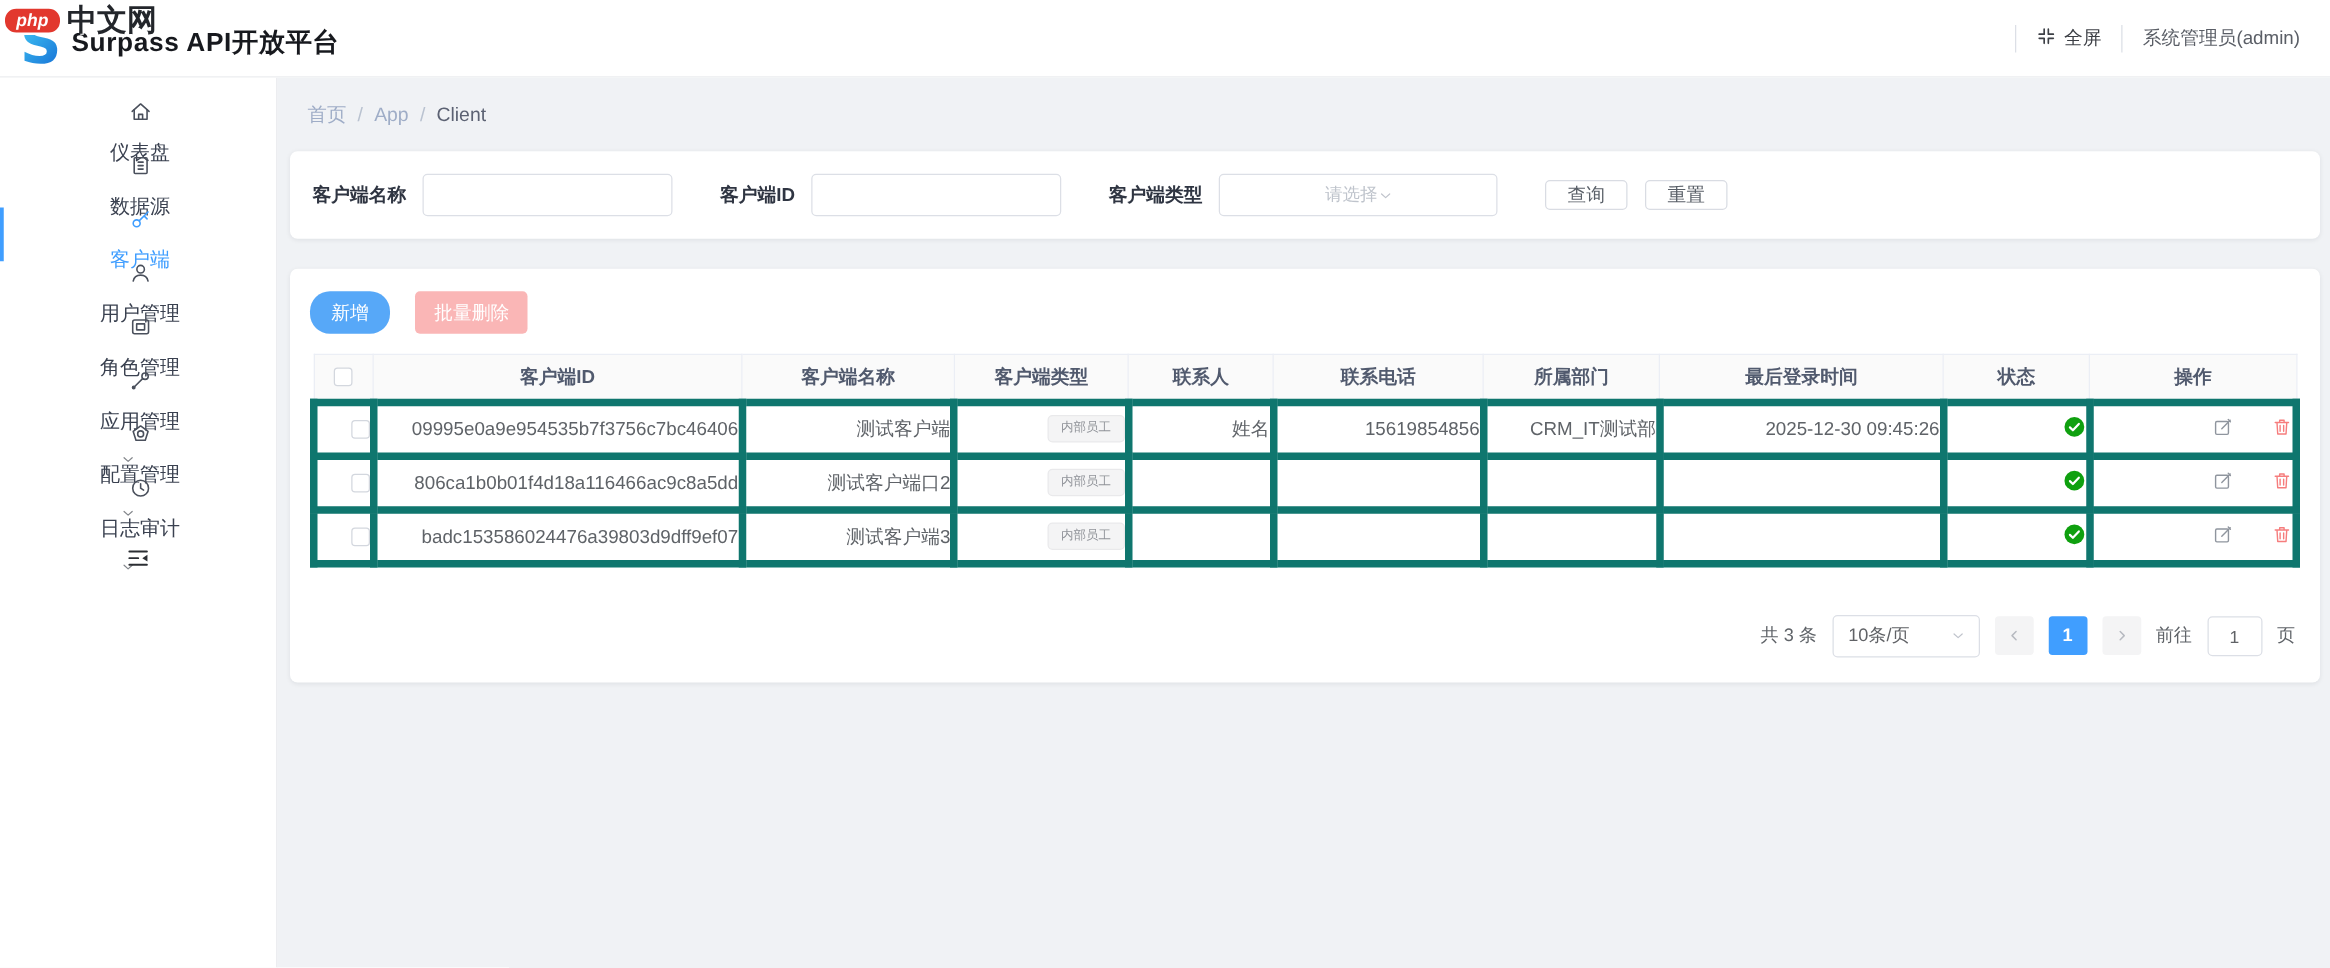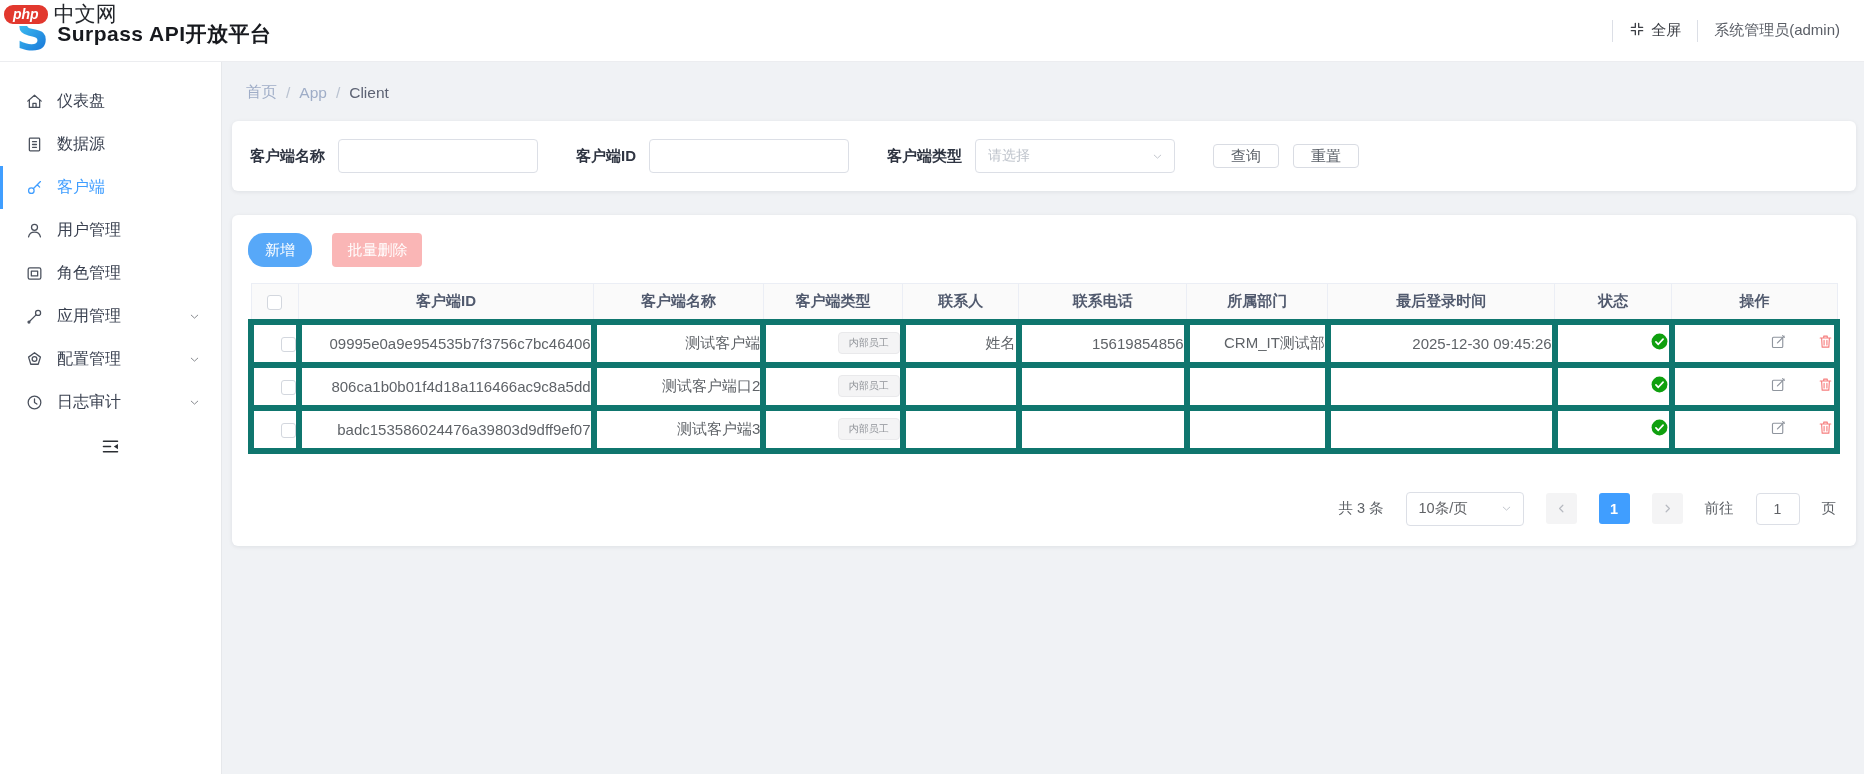--- a/index.html
+++ b/index.html
@@ -18,7 +18,7 @@
   .watermark { position:absolute; top:0; left:2px; display:flex; align-items:center; gap:4px; z-index:5; }
   .php-badge { background:#e2382e; color:#fff; font-style:italic; font-weight:700; font-size:14px;
     padding:1px 9px 2px; border-radius:11px; border:2px solid #fff; }
-  .wm-site { font-size:21px; font-weight:400; color:#23262b;
+  .wm-site { font-size:24px; font-weight:700; color:#23262b;
     text-shadow:1px 1px 0 #fff,-1px -1px 0 #fff;text-align:right; }
   .hdr-right { display:flex; align-items:center; gap:16px; font-size:15px; color:#5a5e66; }
   .vdiv { width:1px; height:22px; background:#dcdfe6; }

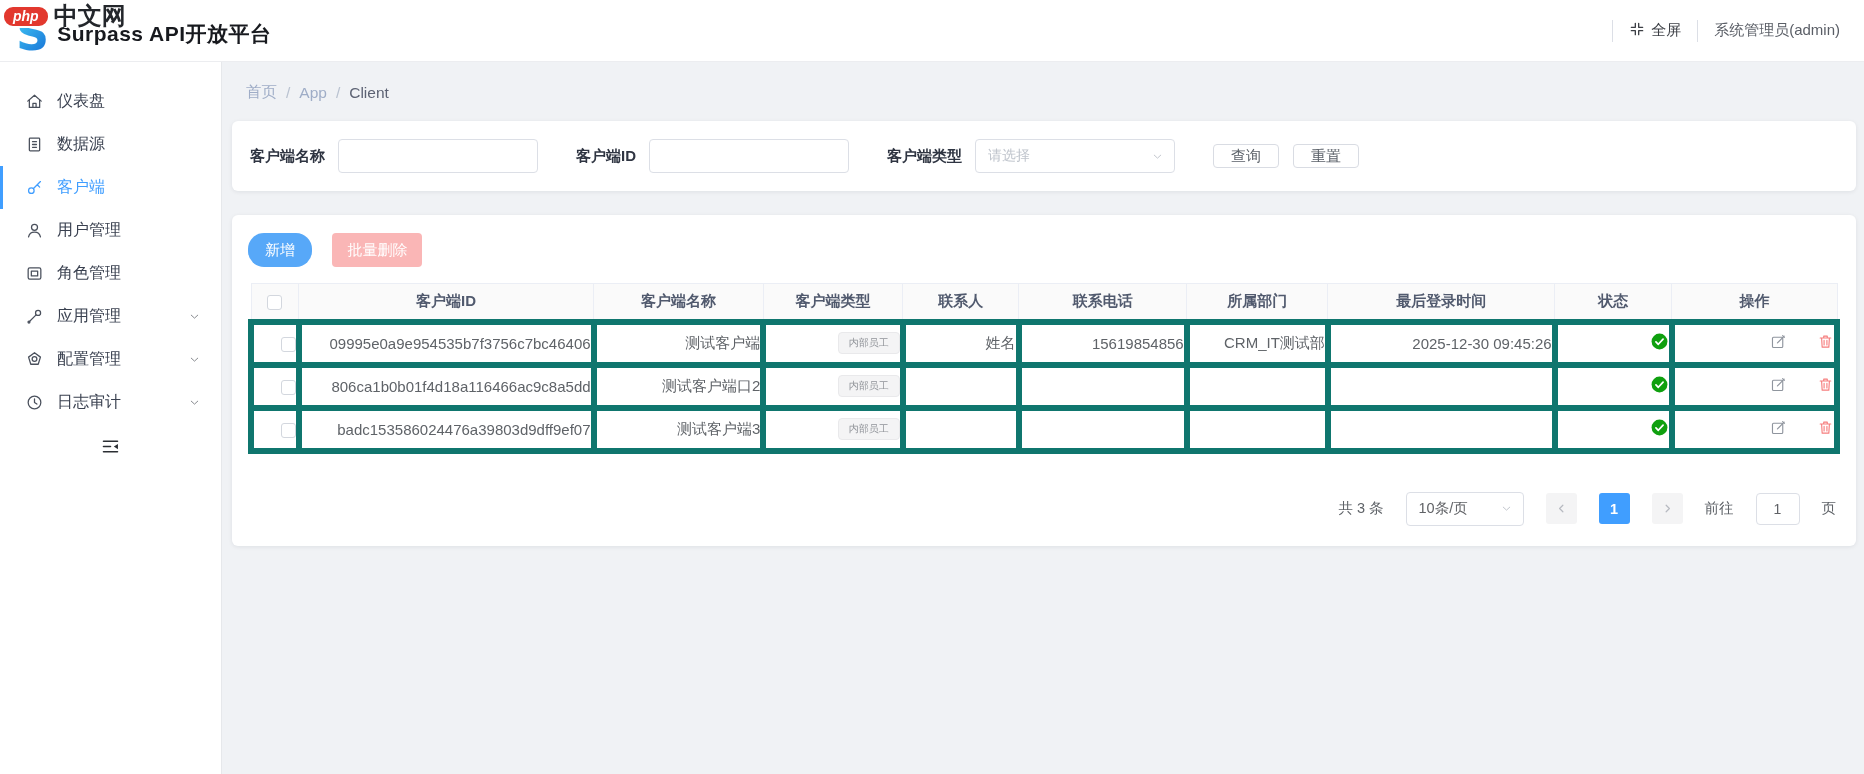--- a/index.html
+++ b/index.html
@@ -29,8 +29,8 @@
   
   .layout { display:flex; height:712px; }
   .side { width:222px; background:#fff; border-right:1px solid #e6e8eb; padding-top:18px; flex:none; }
-  .mitem { display:flex; align-items:center; height:43px; padding-left:22px; gap:13px;
-    font-size:16px; color:#3a4150; border-left:3px solid transparent; cursor:pointer; }
+  .mitem { display:flex; align-items:center; height:43px; gap:13px;
+    font-size:16px; color:#3a4150; border-left:3px solid transparent; cursor:pointer;flex-direction:column; }
   .mitem .micon { color:#4a505c; display:flex; }
   .mitem.active { color:#409eff; border-left-color:#409eff; }
   .mitem.active .micon { color:#409eff; }

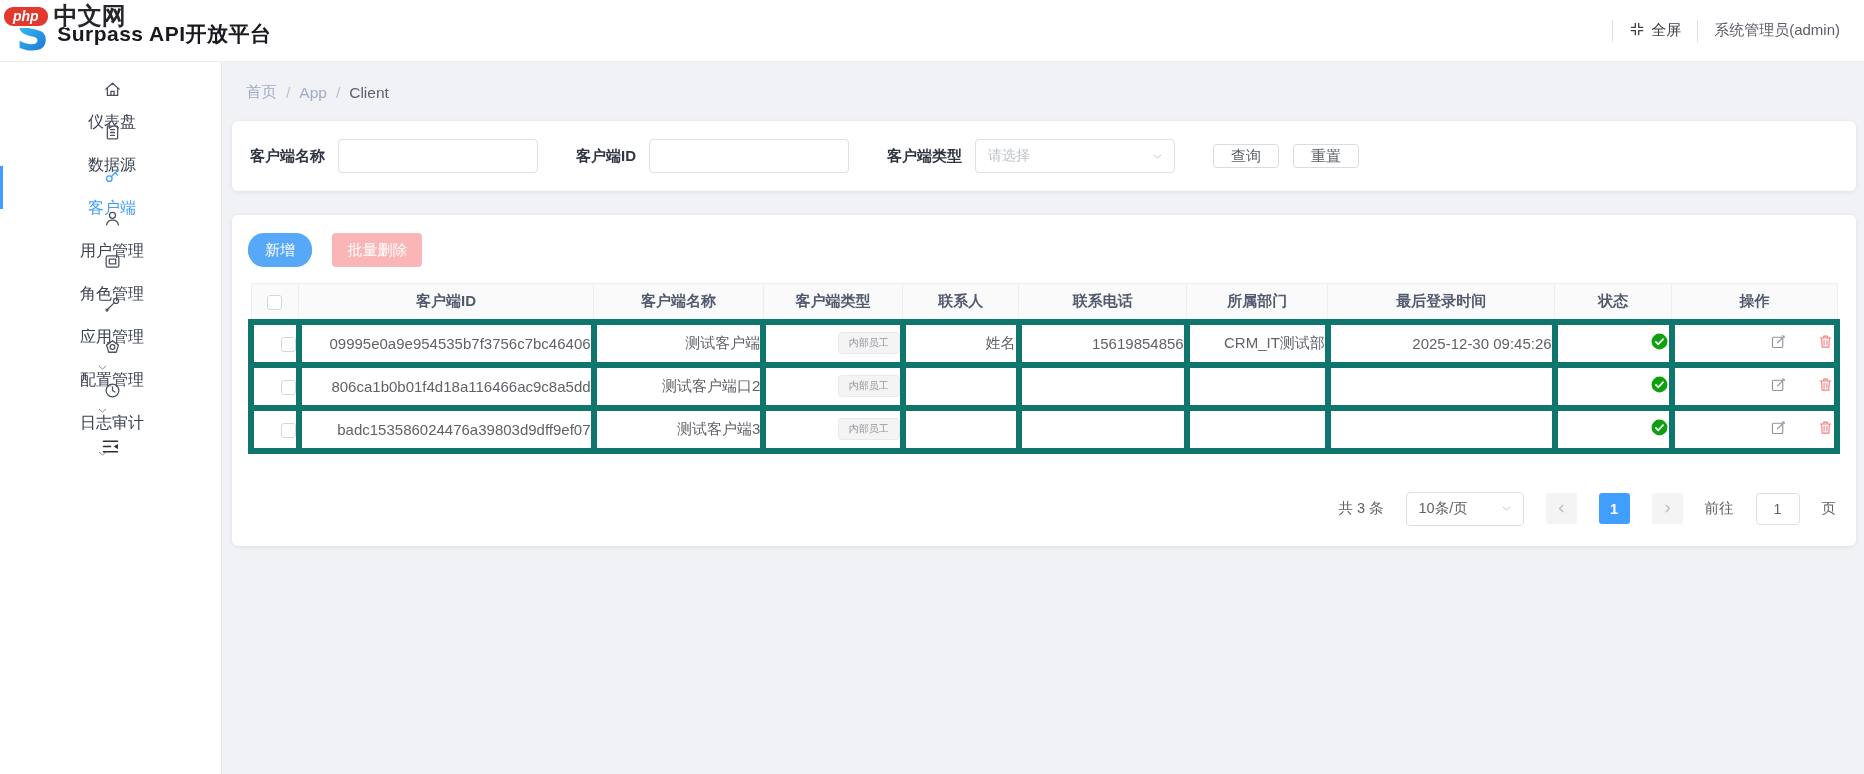--- a/index.html
+++ b/index.html
@@ -51,8 +51,8 @@
   .flabel { font-size:15px; font-weight:700; color:#2f3542; white-space:nowrap; }
   .tinput { width:200px; height:34px; border:1px solid #dcdfe6; border-radius:4px;
     padding:0 12px; font-size:14px; color:#606266; outline:none; background:#fff; font-family:inherit; }
-  .selbox { width:200px; height:34px; border:1px solid #dcdfe6; border-radius:4px; background:#fff;
-    display:flex; align-items:center; justify-content:space-between; padding:0 10px 0 12px; cursor:pointer; }
+  .selbox { width:223px; height:34px; border:1px solid #dcdfe6; border-radius:4px; background:#fff;
+    display:flex; align-items:center; justify-content:center; padding:0 10px 0 12px; cursor:pointer; }
   .sel-ph { font-size:14px; color:#bfc4cc; }
   .sel-chev { color:#c0c4cc; display:flex; }
   .btn-plain { height:24px; padding:0 17px; background:#fff; border:1px solid #d9dce3; border-radius:4px;

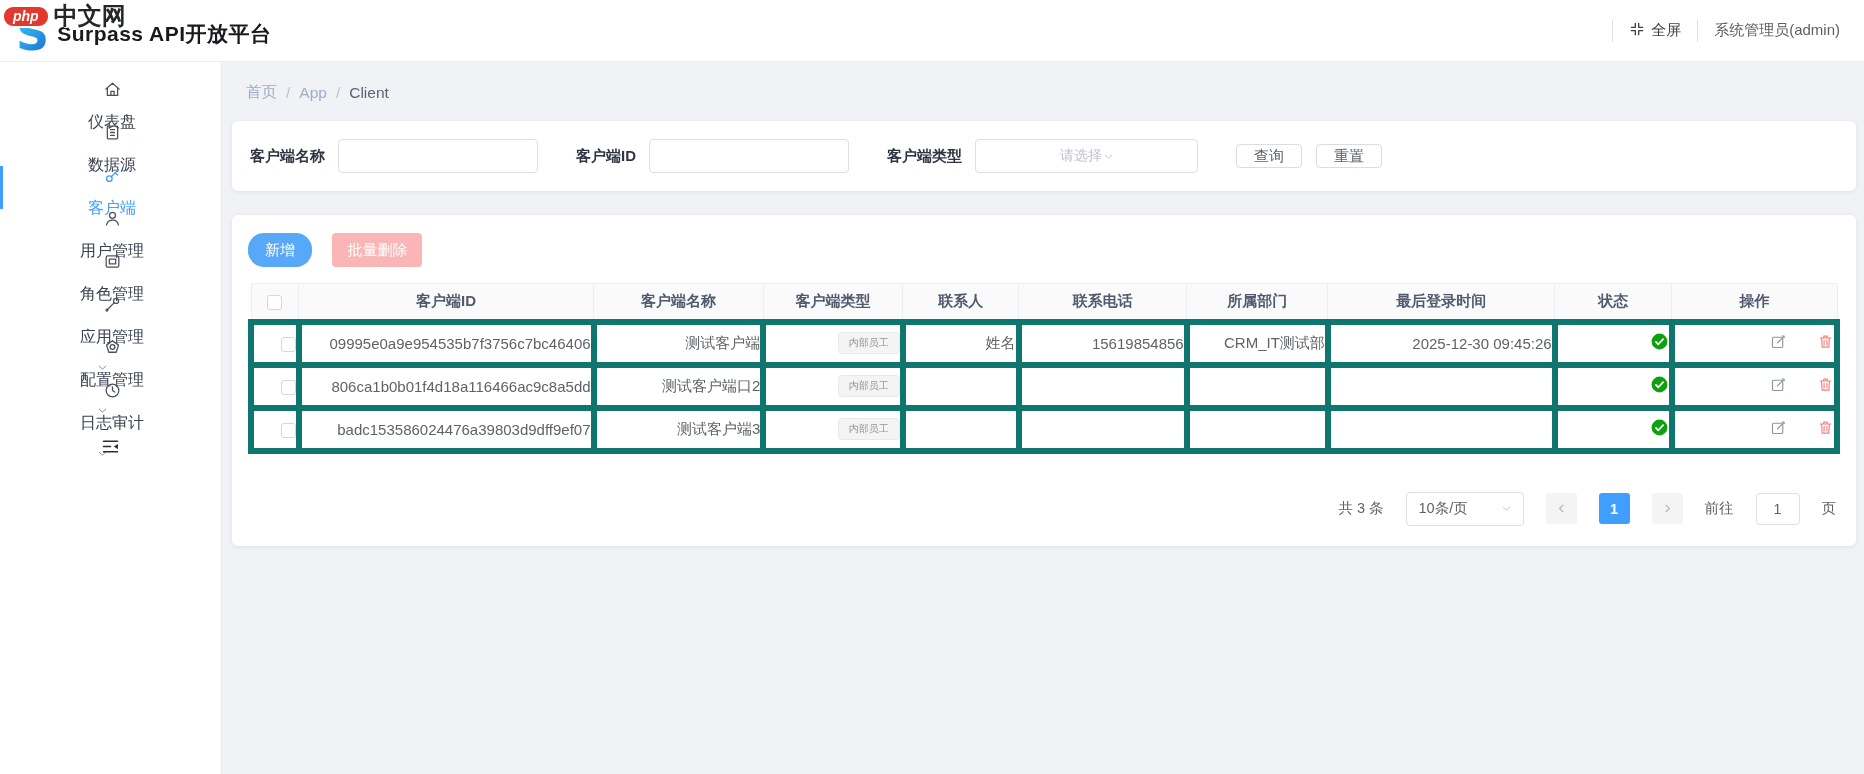--- a/index.html
+++ b/index.html
@@ -79,7 +79,7 @@
   .del { color:#f67d7d; }
 
   .pager { margin-top:38px; display:flex; justify-content:flex-end; align-items:center;
-    gap:22px; font-size:14.5px; color:#5f6368; padding:0 4px 4px 0; }
+    gap:12px; font-size:14.5px; color:#5f6368; padding:0 4px 4px 0; }
   .psel { width:118px; height:34px; border:1px solid #dcdfe6; border-radius:4px; background:#fff;
     display:flex; align-items:center; justify-content:space-between; padding:0 10px 0 12px;
     color:#606266; cursor:pointer; }

